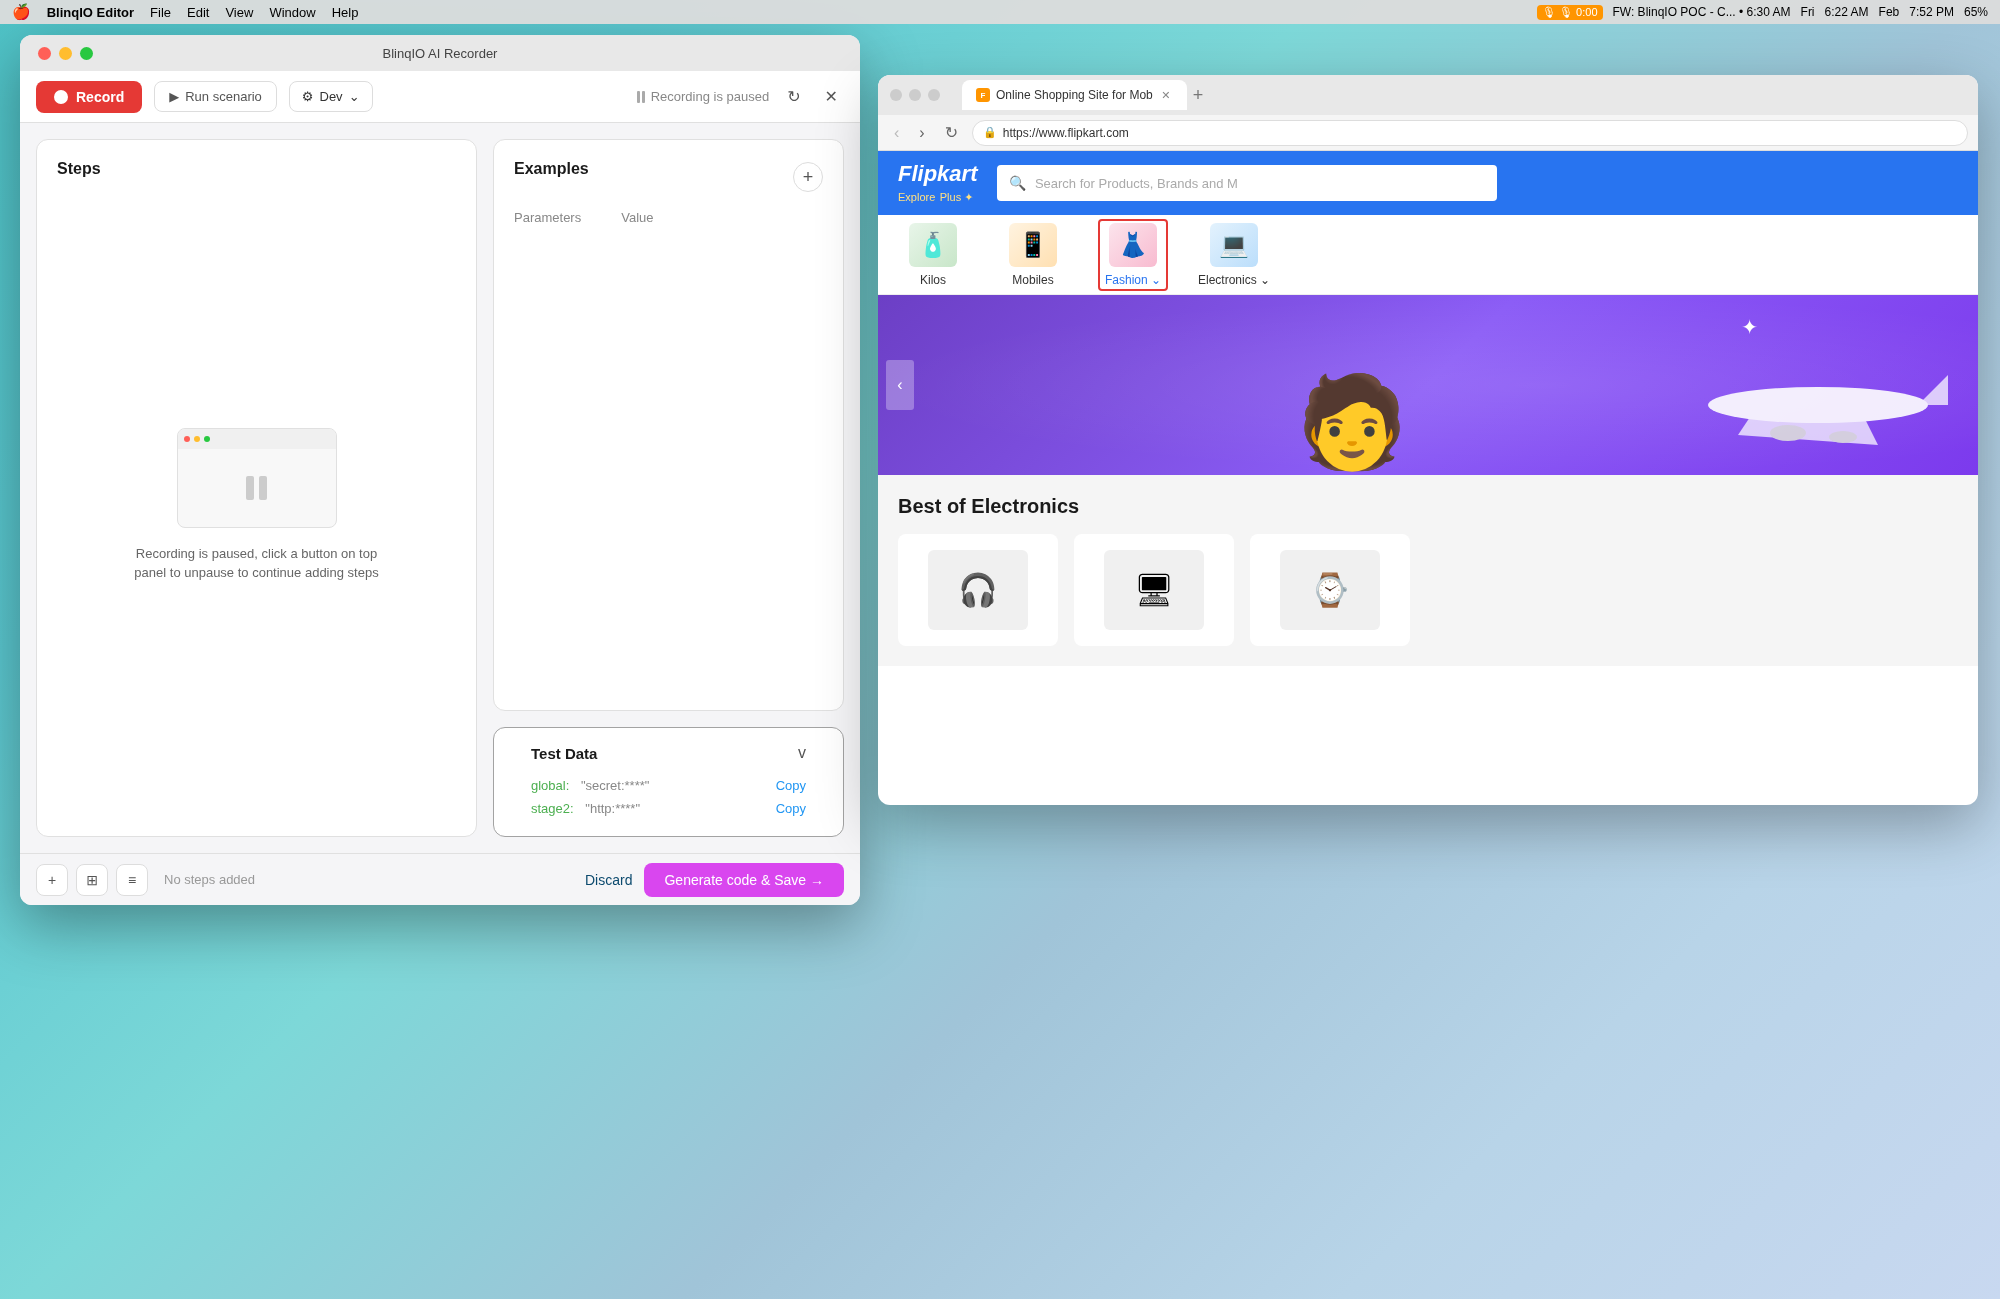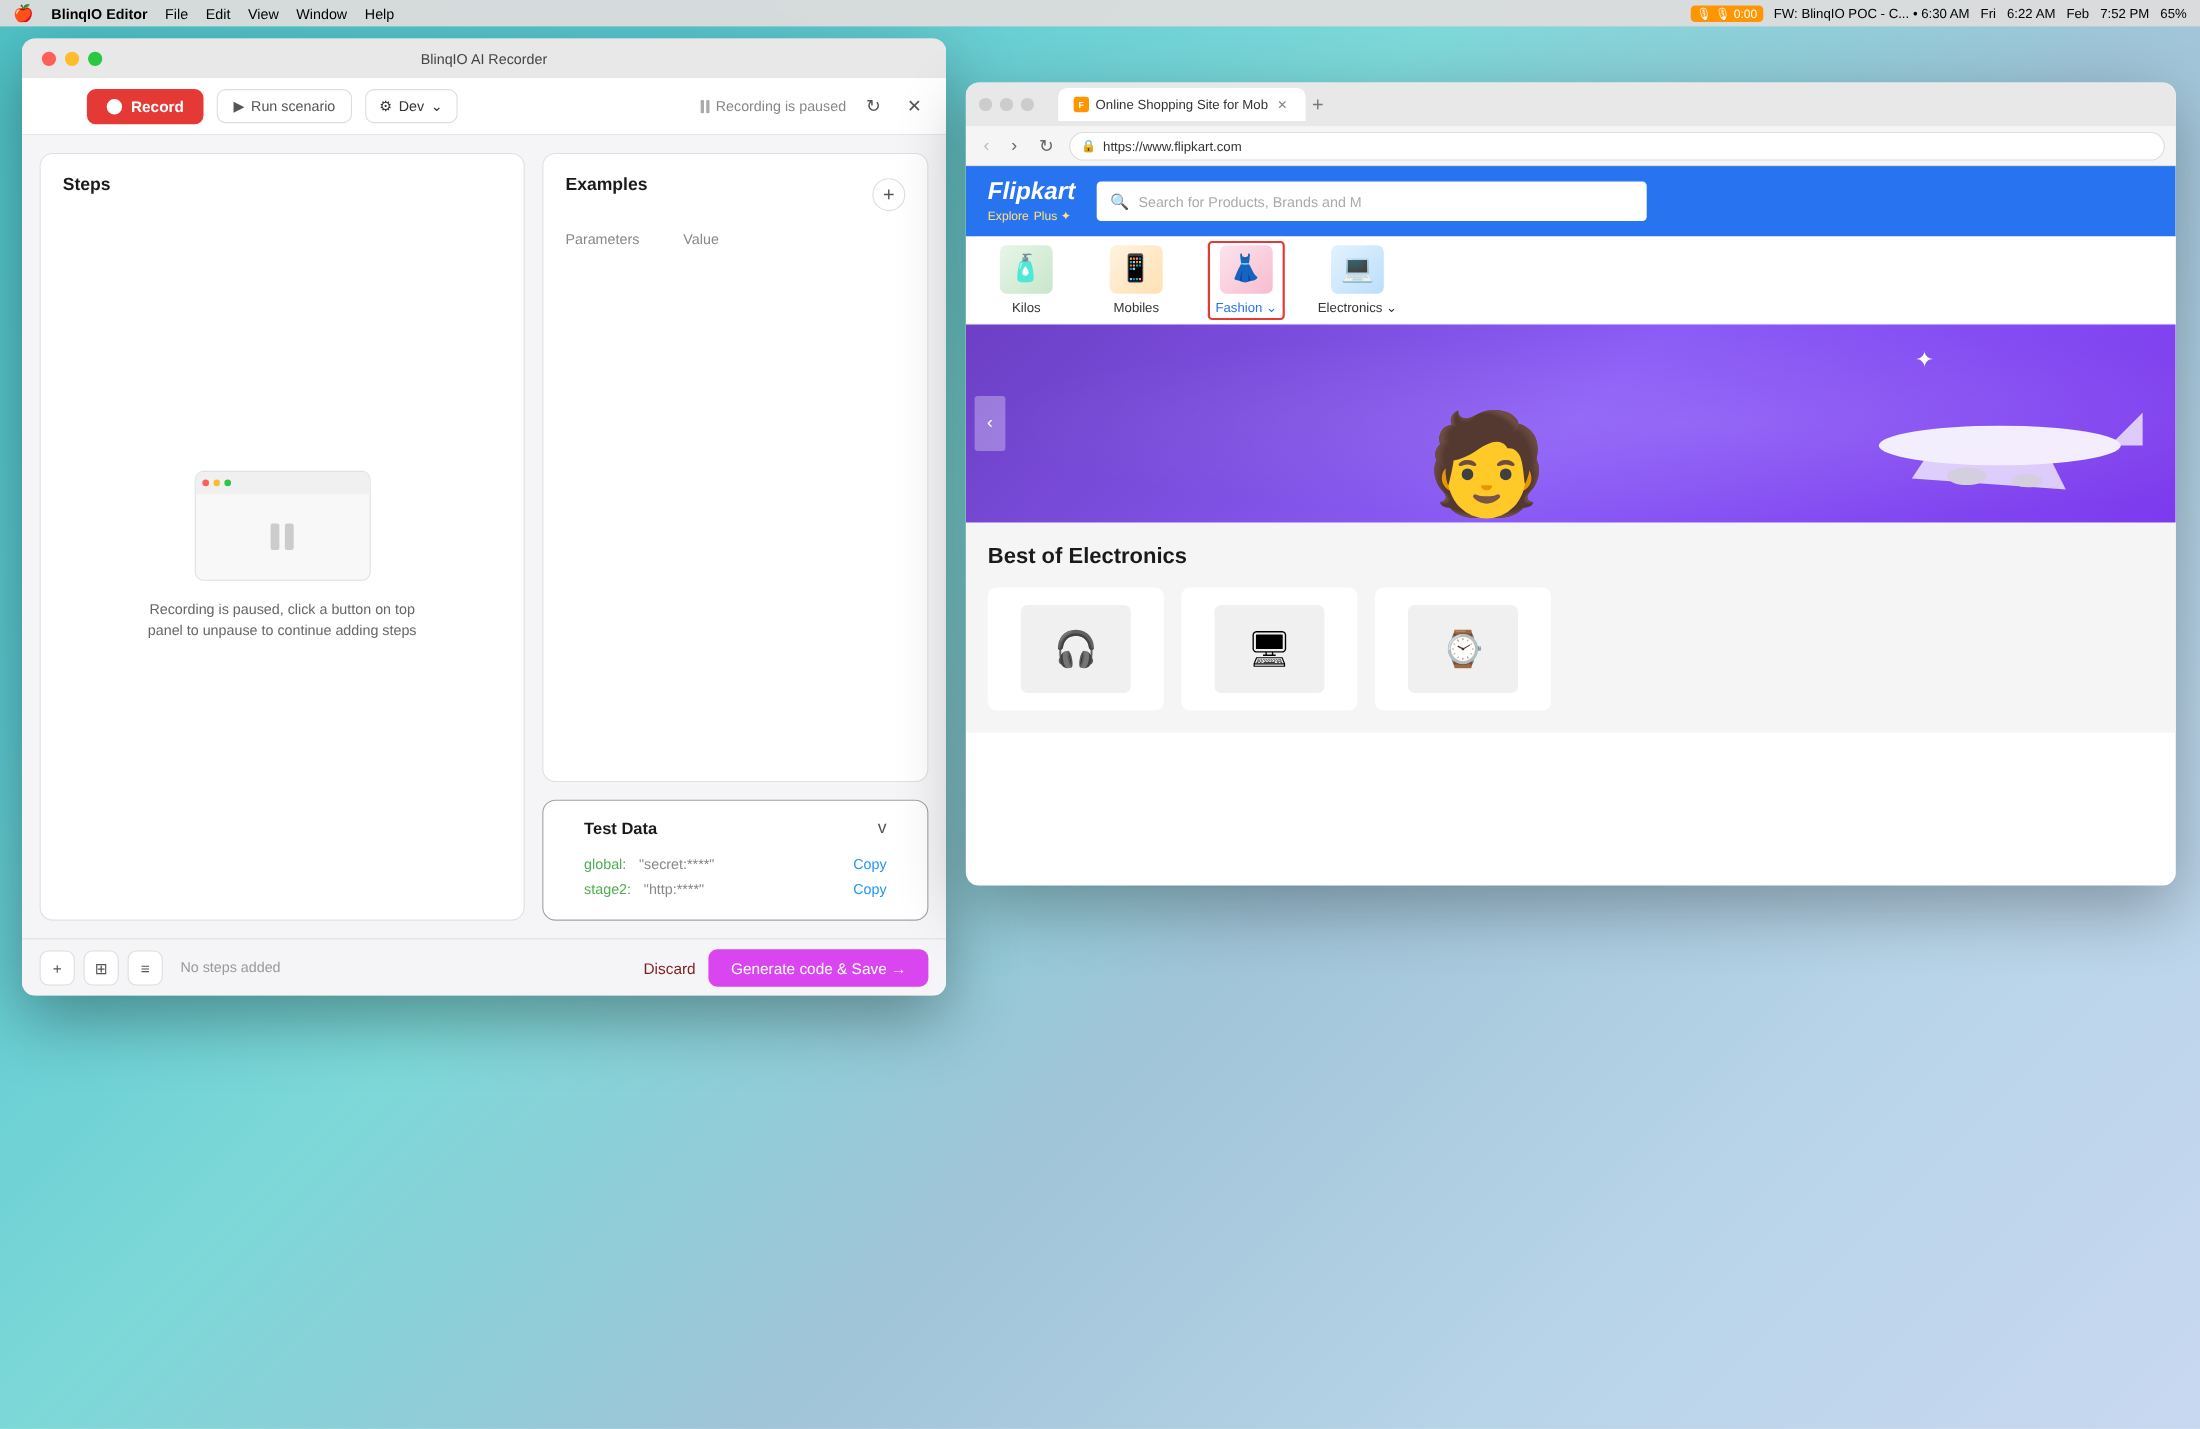--- a/index.html
+++ b/index.html
@@ -126,7 +126,6 @@
       display: flex;
       align-items: center;
       gap: 8px;
-      margin-left: 43px;
     }
     .record-icon {
       width: 14px;

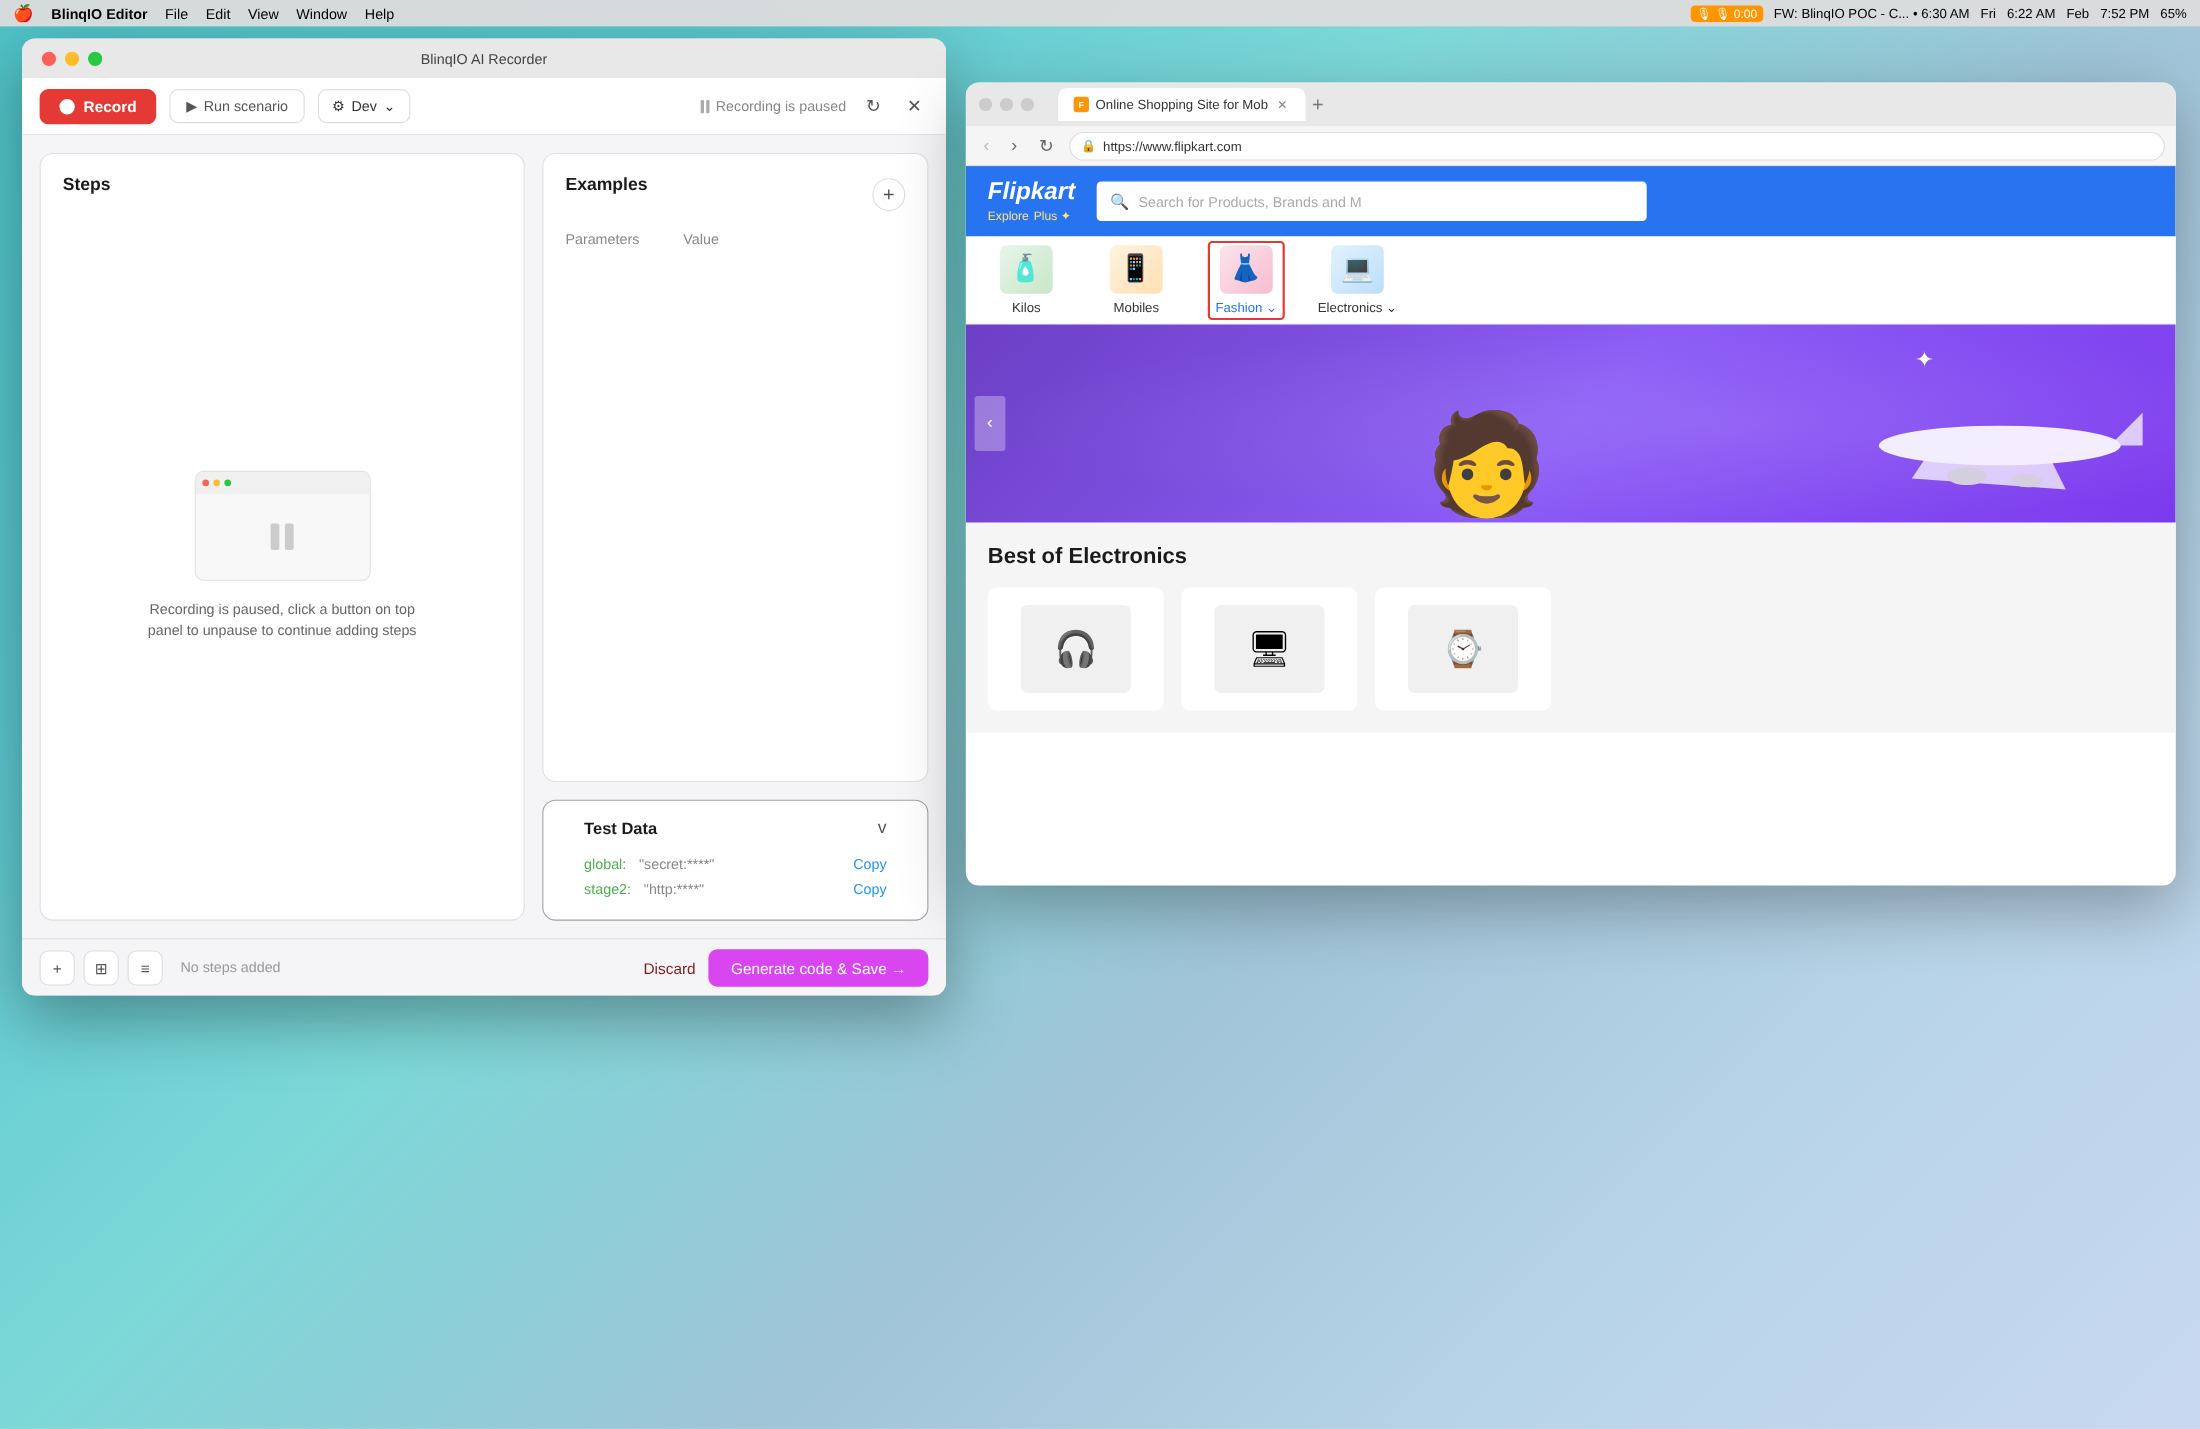--- a/index.html
+++ b/index.html
@@ -400,7 +400,7 @@
       background: none;
       border: none;
       font-size: 14px;
-      color: #7f1d1d;
+      color: #0c4a6e;
       cursor: pointer;
       margin-left: 42px;
     }

